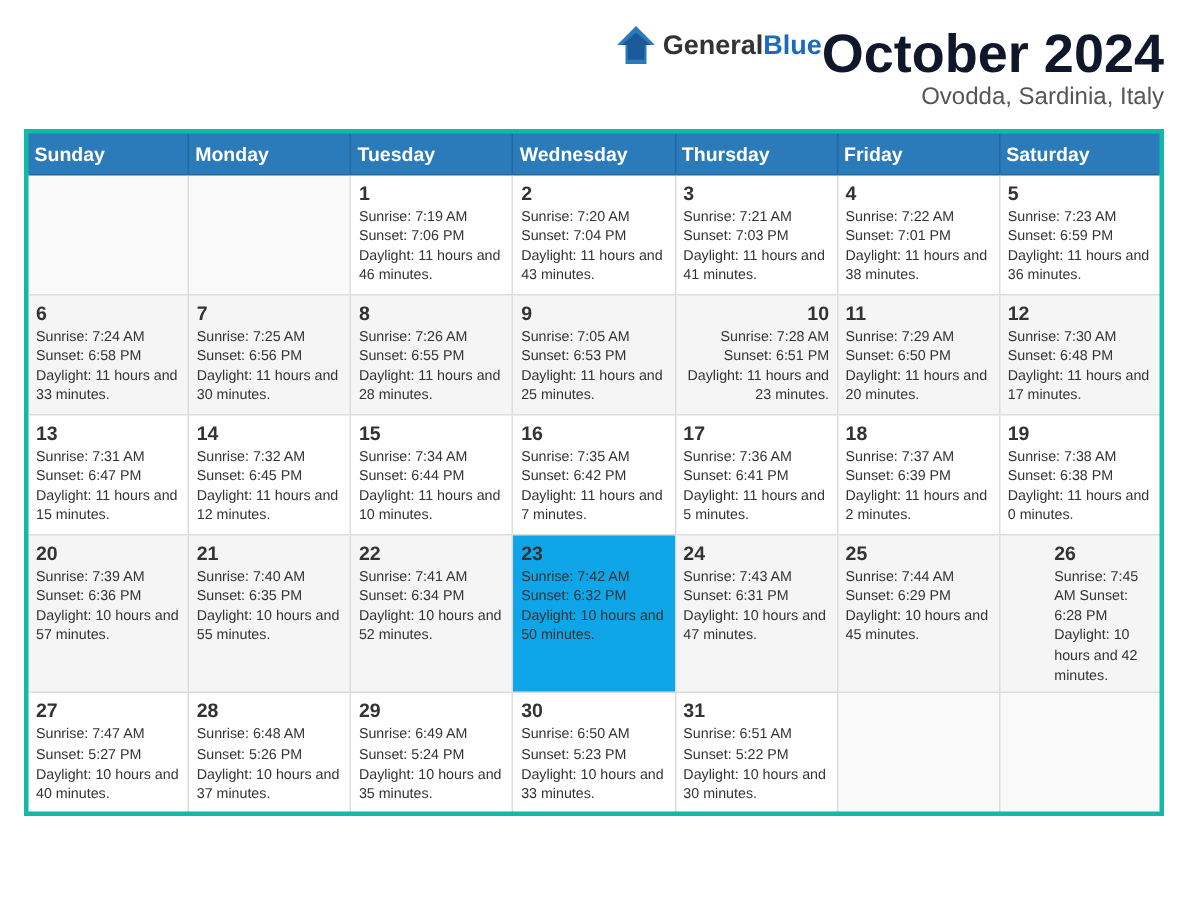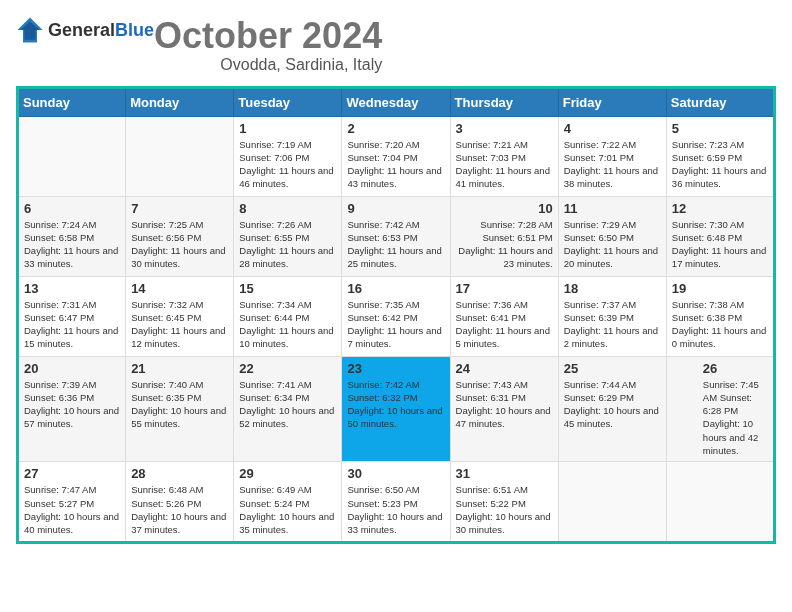--- a/index.html
+++ b/index.html
@@ -12,7 +12,7 @@
     }
     .header {
       display: flex;
-      justify-content: flex-start;
+      justify-content: flex-end;
       align-items: flex-start;
       margin-bottom: 12px;
     }

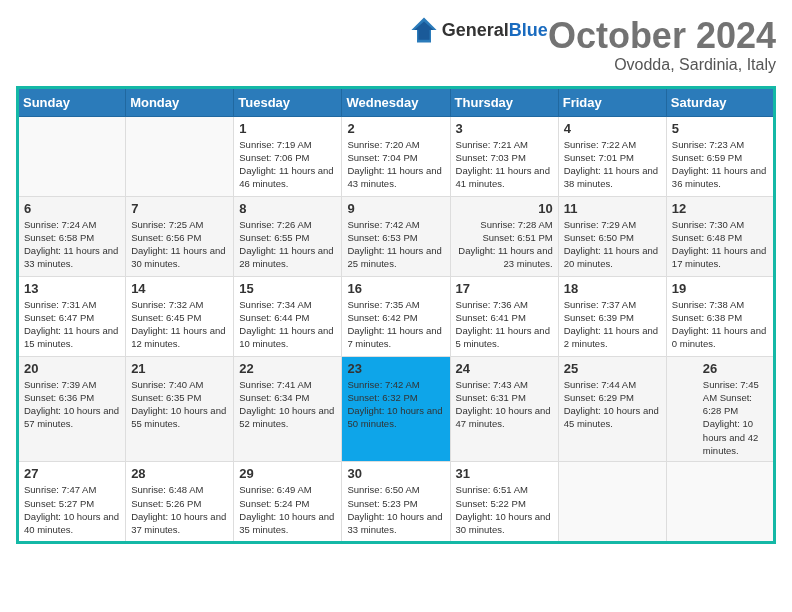--- a/index.html
+++ b/index.html
@@ -31,7 +31,7 @@
     .month-title {
       font-size: 36px;
       font-weight: bold;
-      color: #737373;
+      color: #0f172a;
       line-height: 1.1;
     }
     .location-title {

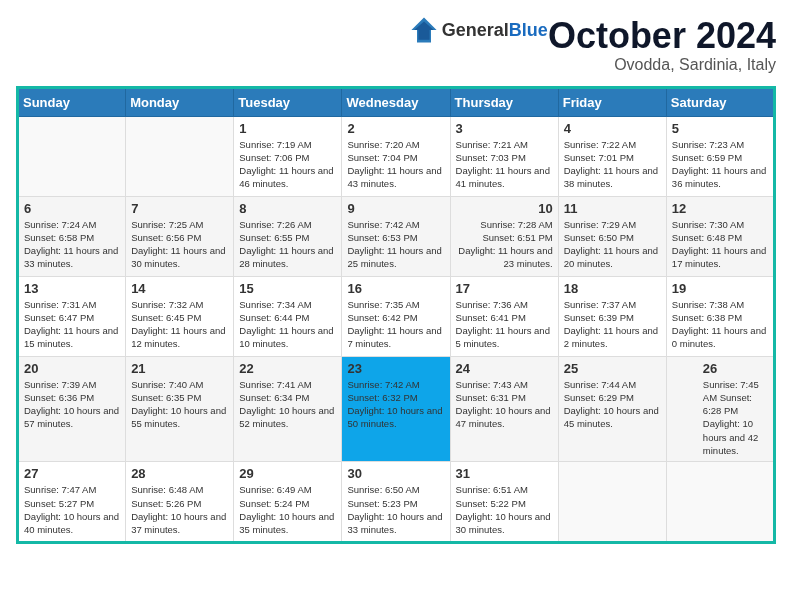--- a/index.html
+++ b/index.html
@@ -171,7 +171,7 @@
         </td>
         <td style="background-color: rgb(245, 245, 245);">
           <span class="day-number">9</span>
-          <div class="day-info">Sunrise: 7:42 AM
+          <div class="day-info">Sunrise: 7:05 AM
 Sunset: 6:53 PM
 Daylight: 11 hours and 25 minutes.</div>
         </td>

